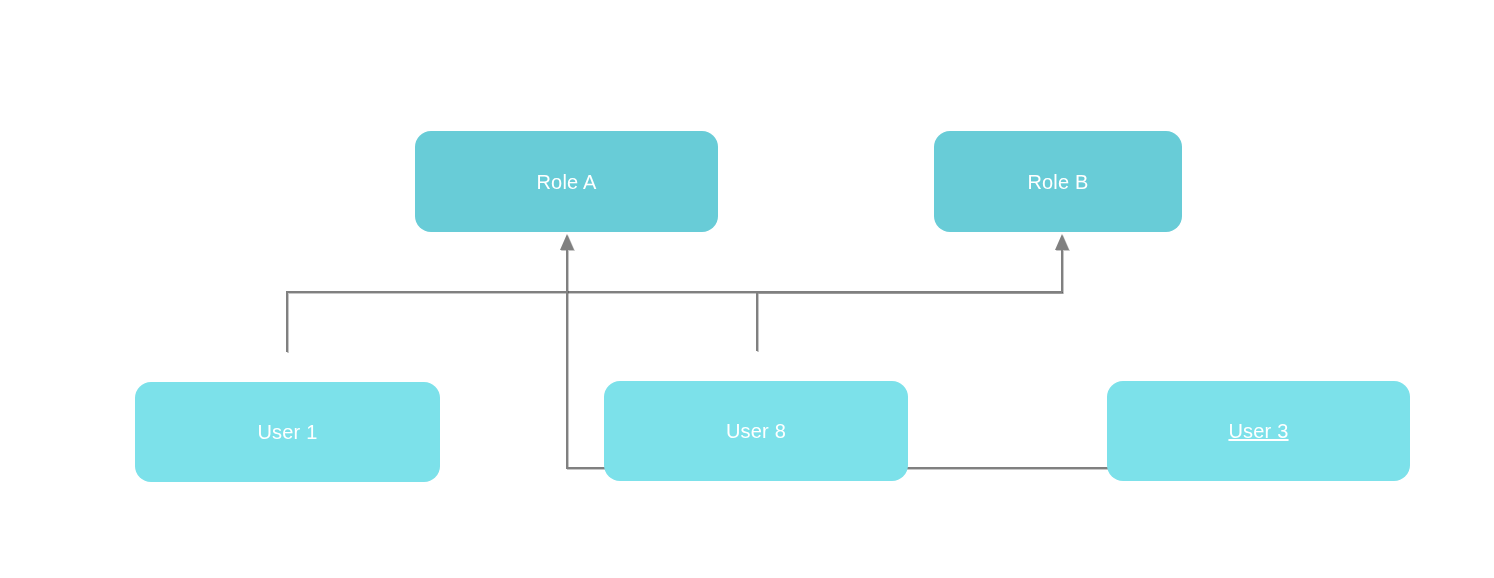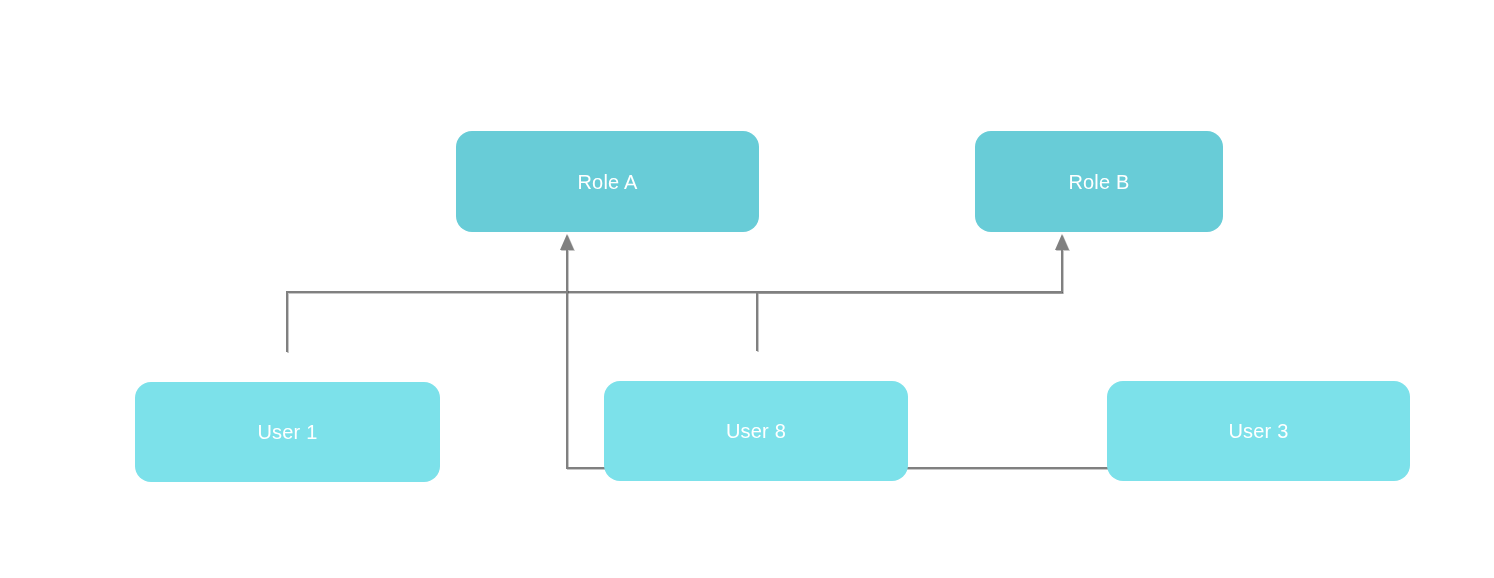--- a/index.html
+++ b/index.html
@@ -50,7 +50,7 @@
     letter-spacing: 0.2px;
     user-select: none;
   }
-  .node.role { background: var(--role-fill, #68ccd7); margin-left: 41px; }
+  .node.role { background: var(--role-fill, #68ccd7); }
   .node.user { background: var(--user-fill, #7ce1ea); margin-top: 30px; }
 
   .node.role-a { left: 415px; top: 131px; width: 303px; height: 101px; }

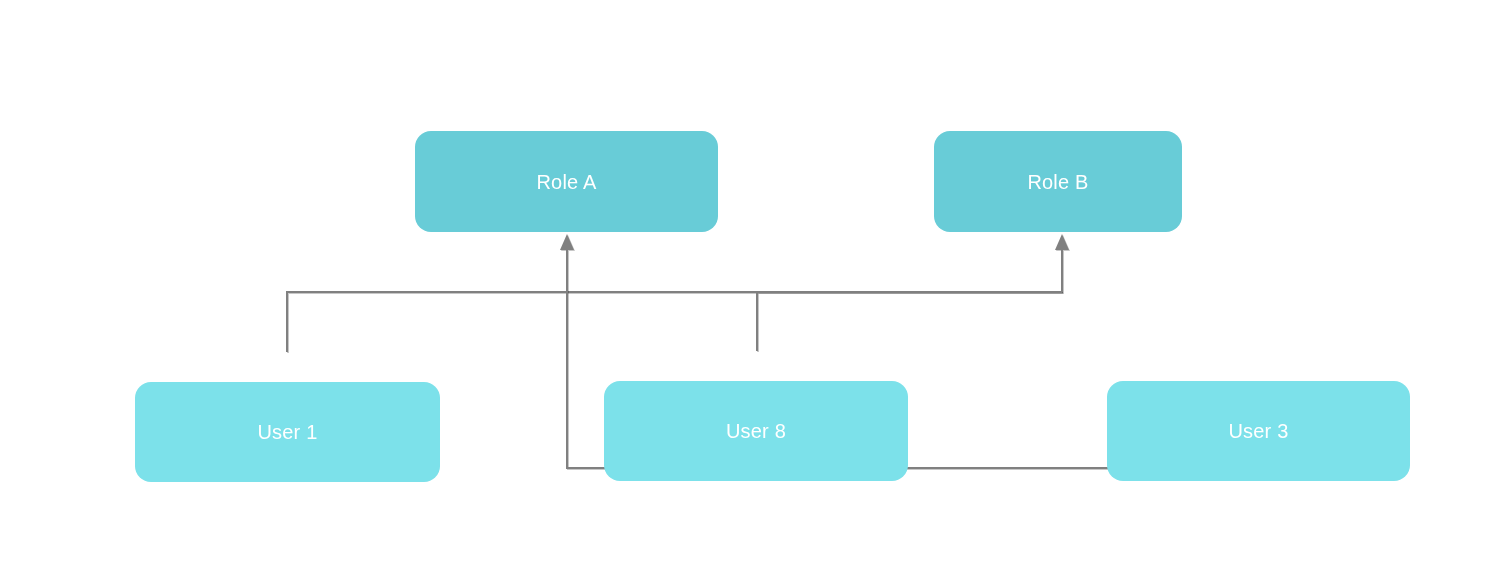--- a/index.html
+++ b/index.html
@@ -57,7 +57,7 @@
   .node.role-b { left: 934px; top: 131px; width: 248px; height: 101px; }
   .node.user-1 { left: 135px; top: 352px; width: 305px; height: 100px; }
   .node.user-2 { left: 604px; top: 351px; width: 304px; height: 100px; }
-  .node.user-3 { left: 1107px; top: 351px; width: 303px; height: 100px; }
+  .node.user-3 { left: 1107px; top: 351px; width: 303px; height: 100px; text-decoration: underline; }
 
   .node .label { pointer-events: none; }
 </style>

